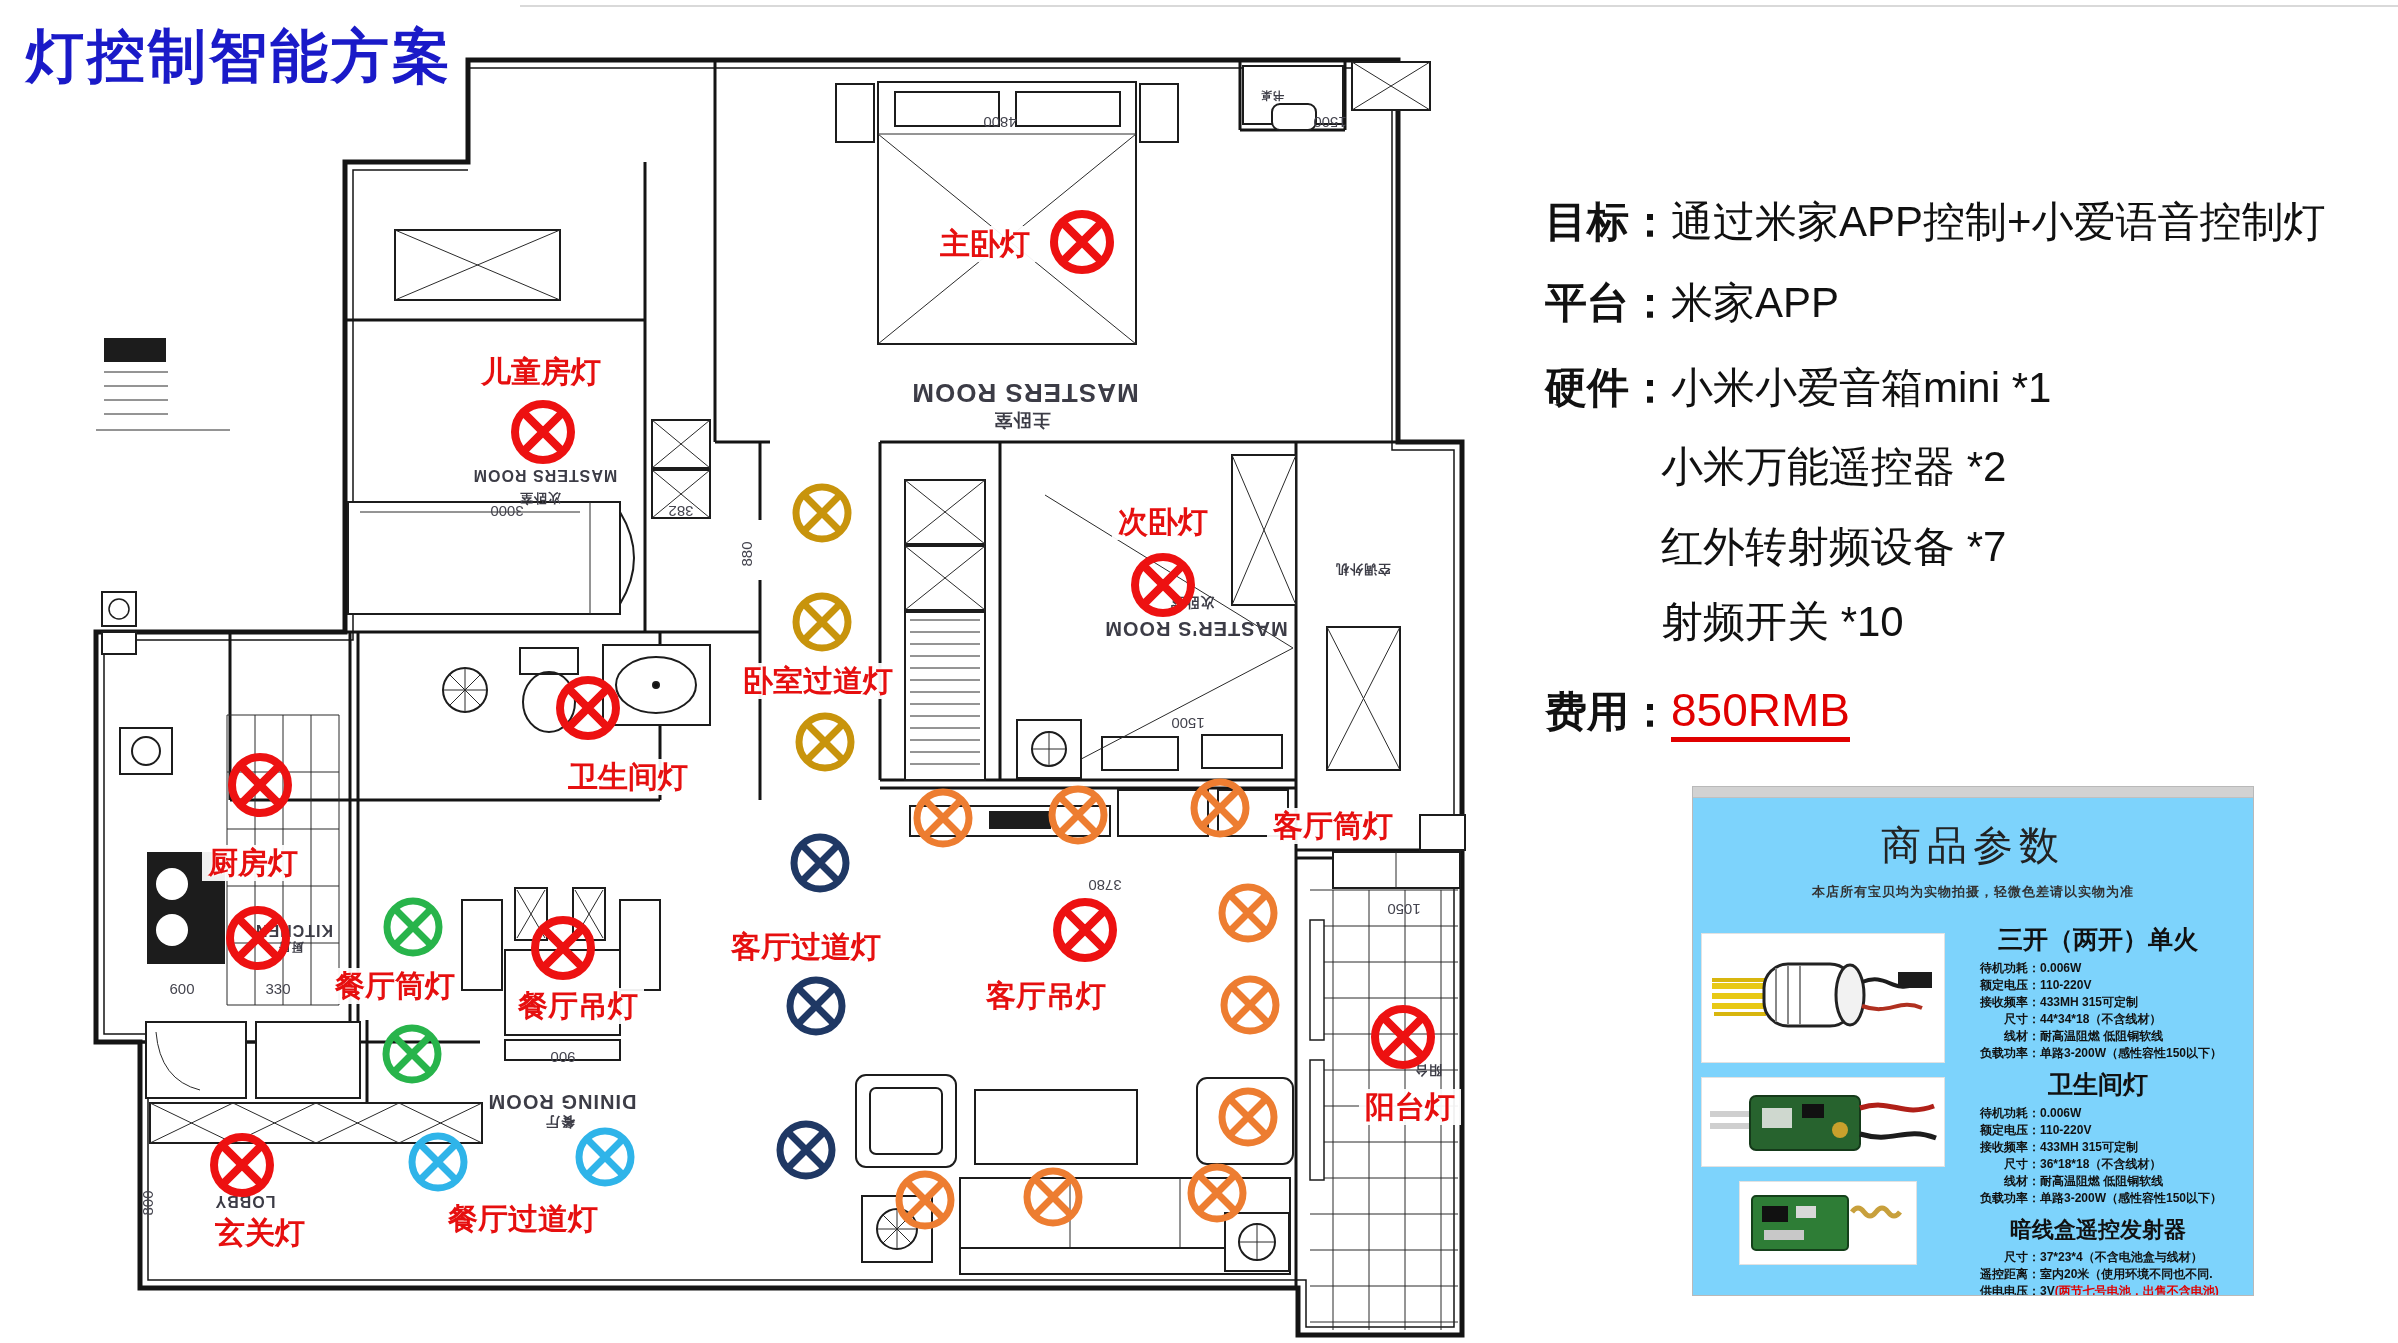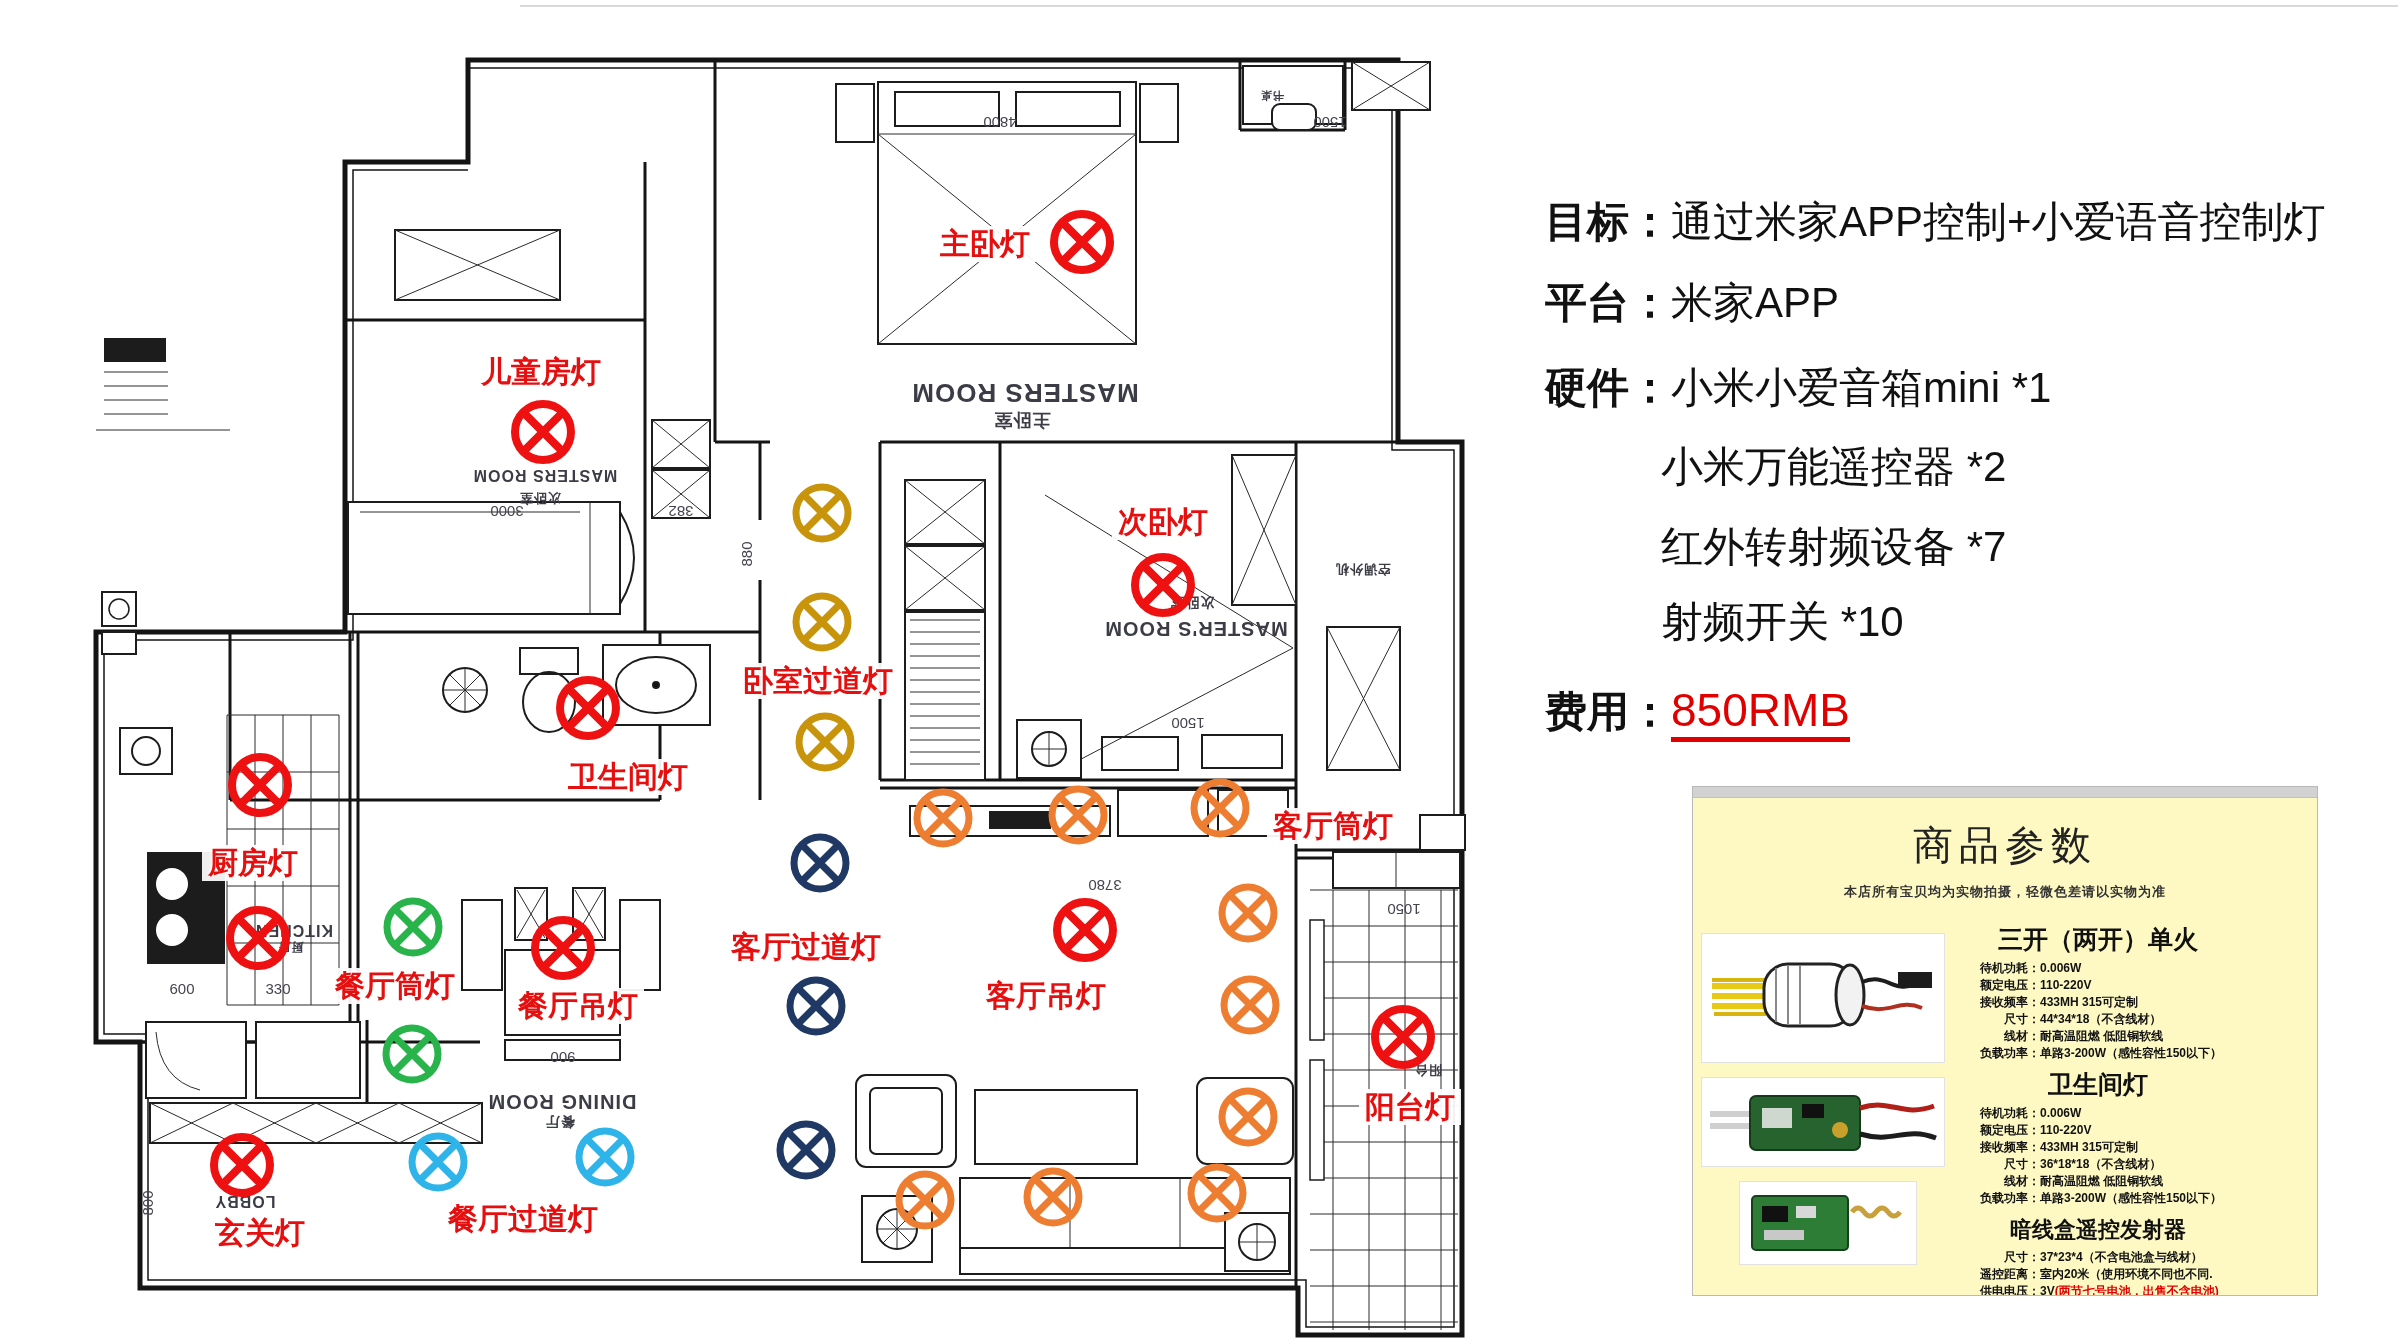--- a/index.html
+++ b/index.html
@@ -54,6 +54,7 @@
 <div class="stage">
   <div class="top-edge"></div>
 
+  <div class="page-title">灯控制智能方案</div>
 
   <svg class="plan" width="2398" height="1343" viewBox="0 0 2398 1343">
 

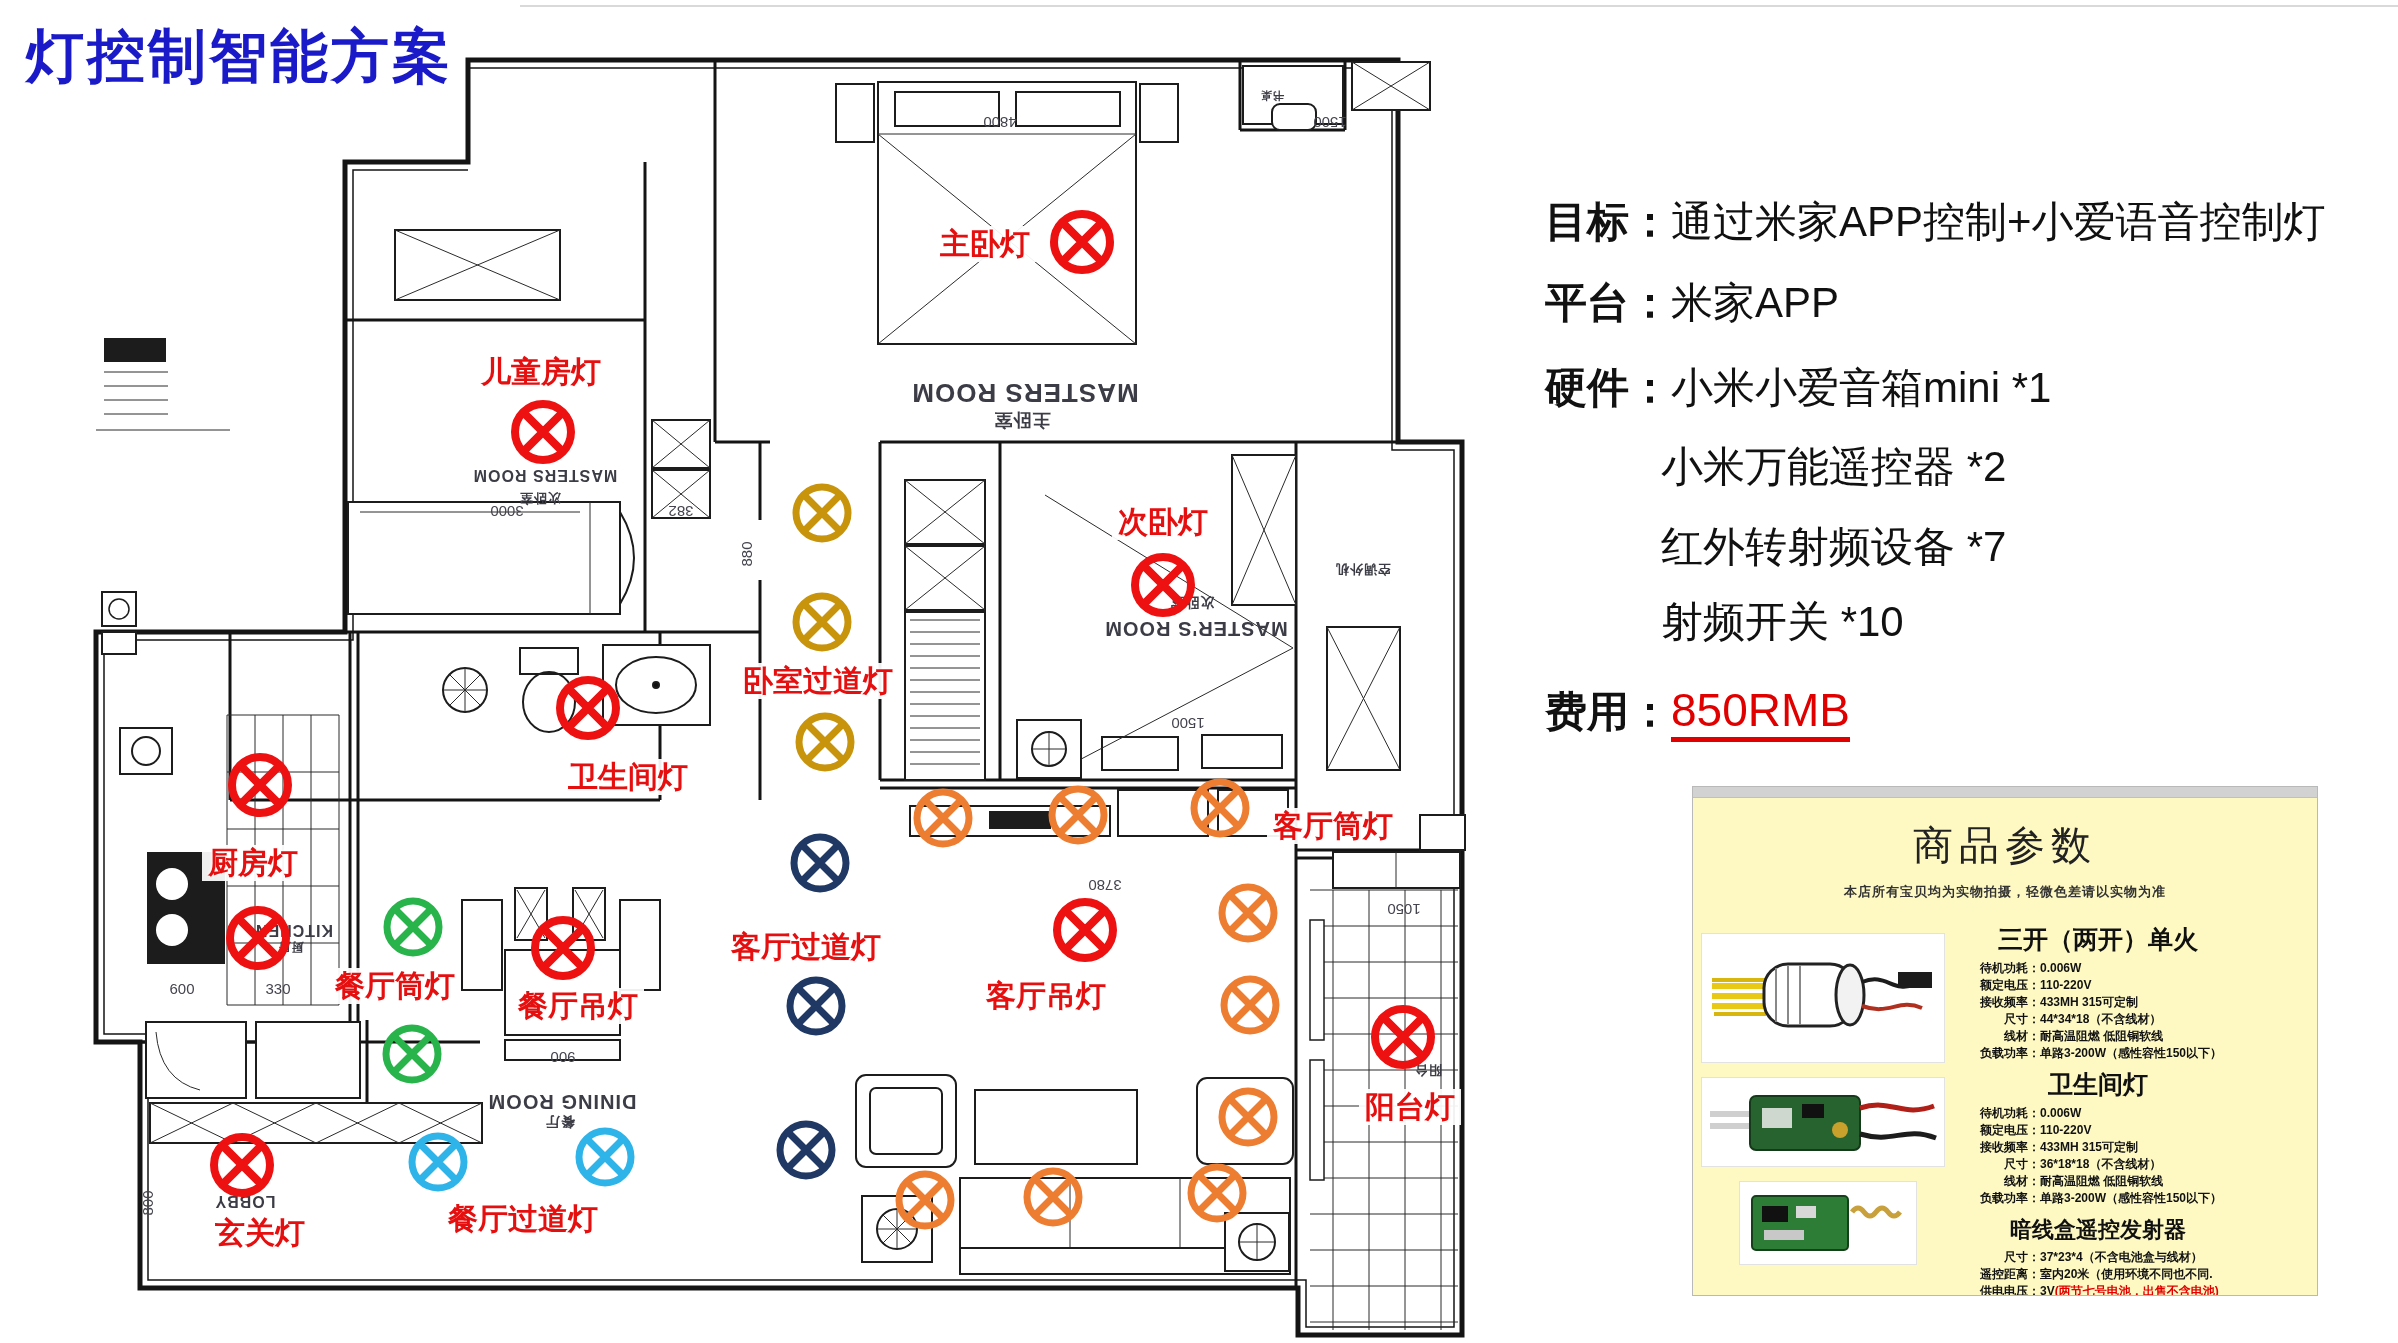--- a/index.html
+++ b/index.html
@@ -32,7 +32,7 @@
   .fee-value{color:#E00000;font-weight:normal;font-size:46px;border-bottom:5px solid #E00000;padding-bottom:1px;}
 
   
-  .panel{position:absolute;left:1692px;top:786px;width:626px;height:510px;background:#fef9c3;
+  .panel{position:absolute;left:1692px;top:786px;width:562px;height:510px;background:#7dd3fc;
     border:1px solid #b9b9b9;box-sizing:border-box;overflow:hidden;font-family:"Liberation Sans","DejaVu Sans",sans-serif;}
   .panel-topbar{height:10px;background:#d2d2d2;border-bottom:1px solid #c0c0c0;}
   .panel-title{text-align:center;font-size:40px;color:#222;margin-top:20px;letter-spacing:6px;}

